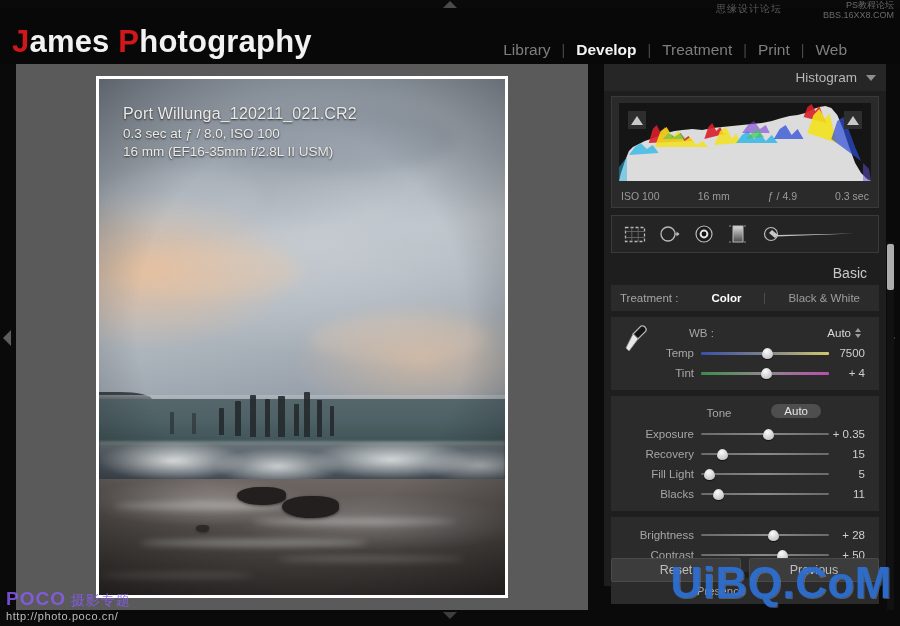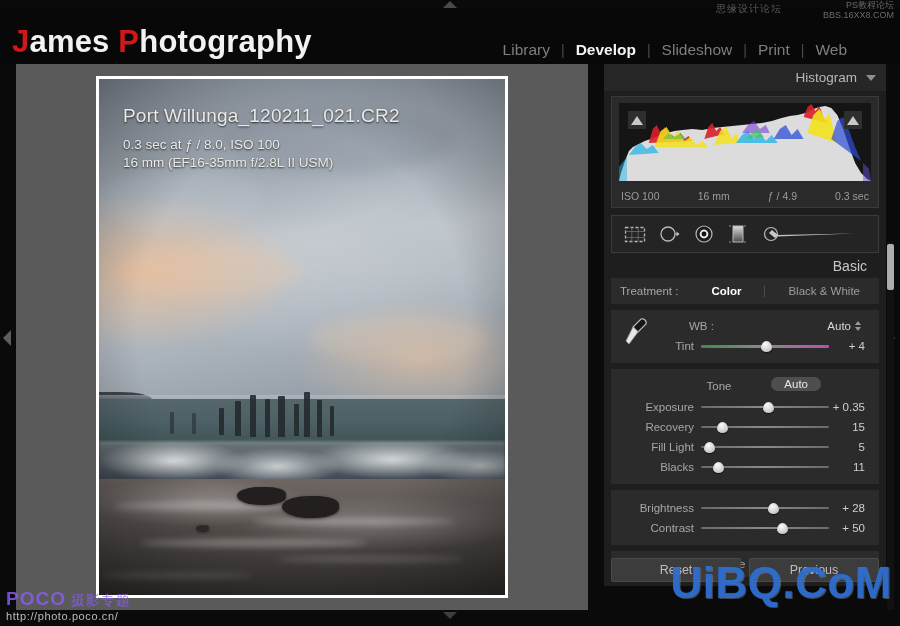--- a/index.html
+++ b/index.html
@@ -319,7 +319,7 @@
       <div class="sep">|</div>
       <div class="mod active">Develop</div>
       <div class="sep">|</div>
-      <div class="mod">Slideshow</div>
+      <div class="mod">Treatment</div>
       <div class="sep">|</div>
       <div class="mod">Print</div>
       <div class="sep">|</div>

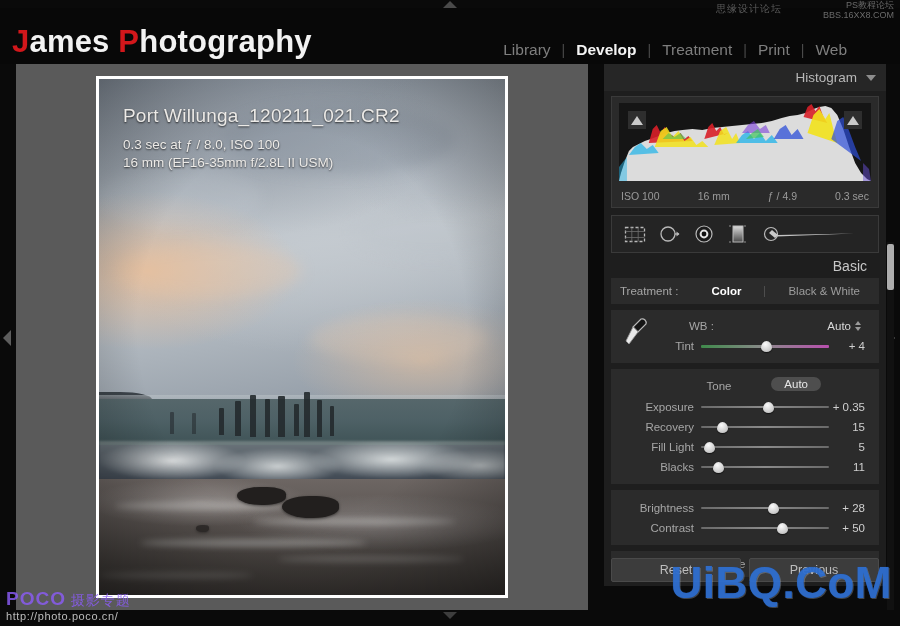--- a/index.html
+++ b/index.html
@@ -133,7 +133,7 @@
     color: #eceae7; text-shadow: 0 1px 2px rgba(0,0,0,.75);
     pointer-events: none;
   }
-  .photo-info .ttl { font-size: 19px; letter-spacing: .2px; margin-bottom: 9px; }
+  .photo-info .ttl { font-size: 16px; letter-spacing: .2px; margin-bottom: 2px; }
   .photo-info .sub { font-size: 13.5px; line-height: 1.35; }
 
   

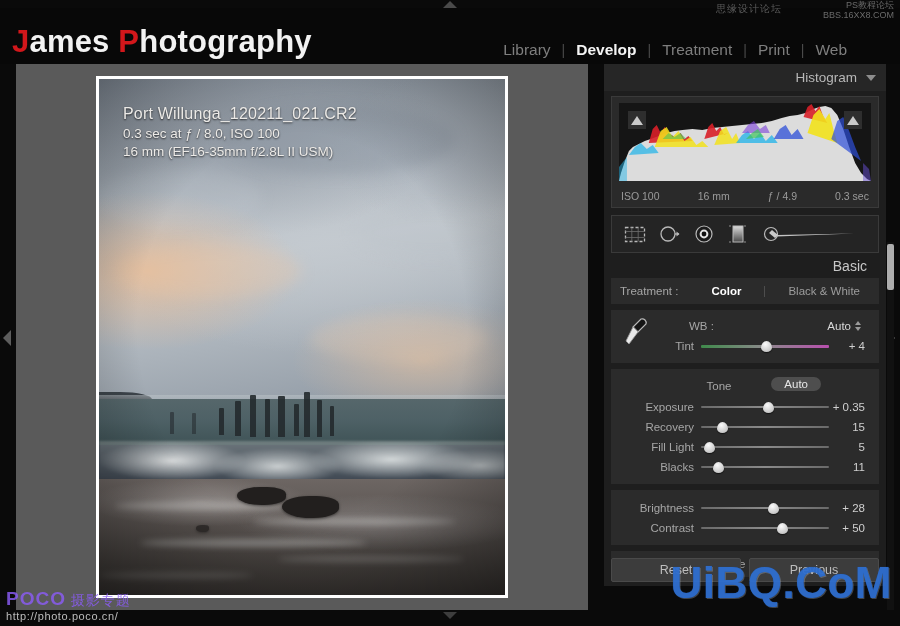--- a/index.html
+++ b/index.html
@@ -183,7 +183,7 @@
   .tool-btn { cursor: pointer; display: flex; align-items: center; }
 
   .section-head {
-    height: 25px; display: flex; align-items: center;
+    margin-top: 7px; height: 25px; display: flex; align-items: center;
     justify-content: flex-end; padding-right: 10px; gap: 9px;
     color: #c8c8c8; font-size: 14px;
   }

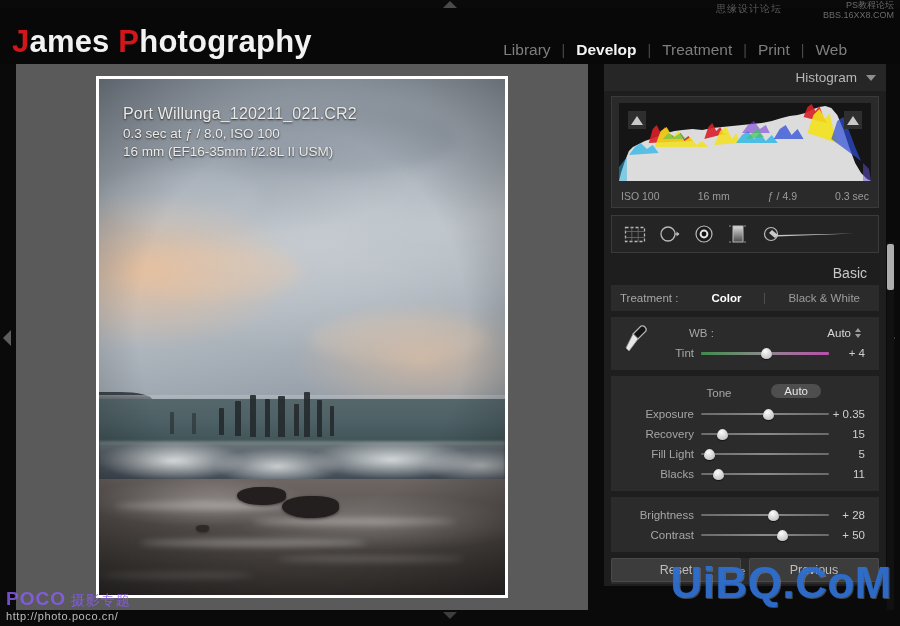--- a/index.html
+++ b/index.html
@@ -499,6 +499,14 @@
       </div>
 
       <div class="slider-row">
+        <span class="name">Temp</span>
+        <span class="track-wrap">
+            <span class="track temp"></span>
+            <span class="knob" style="left:52%"></span>
+          </span>
+        <span class="val">7500</span>
+      </div>
+      <div class="slider-row">
         <span class="name">Tint</span>
         <span class="track-wrap">
             <span class="track tint"></span>

